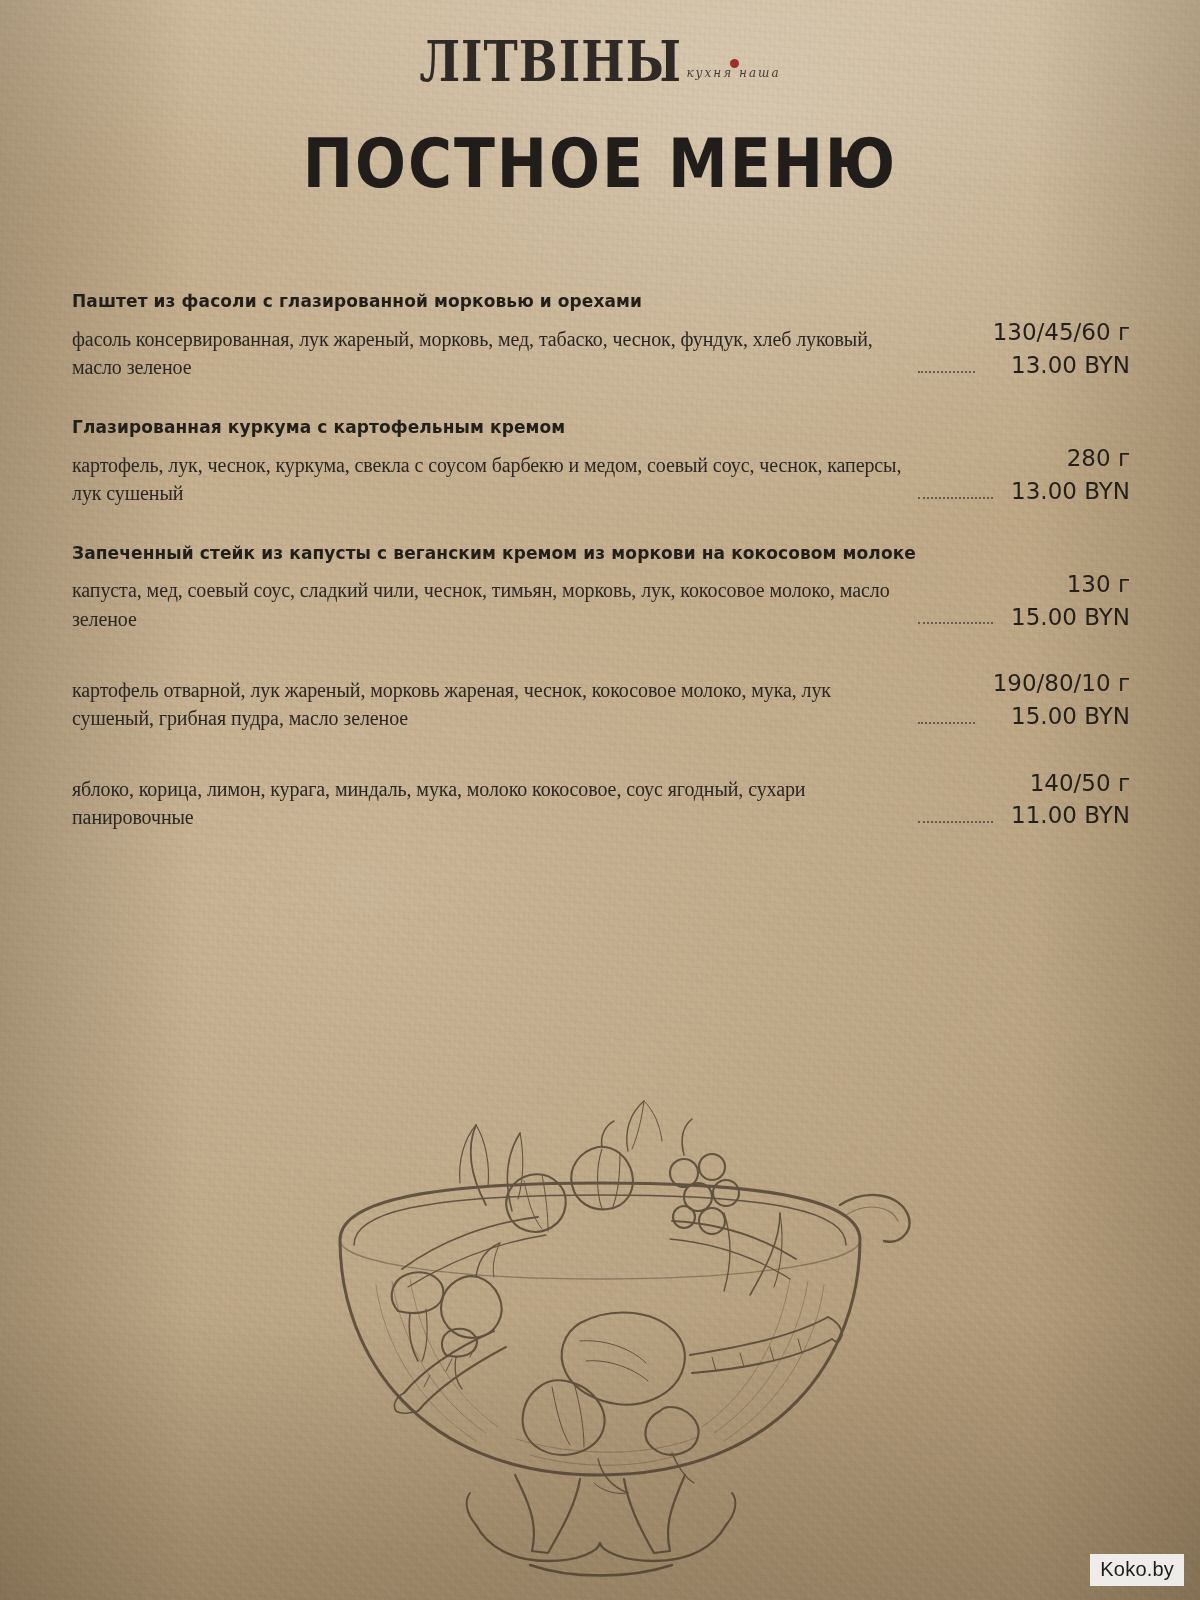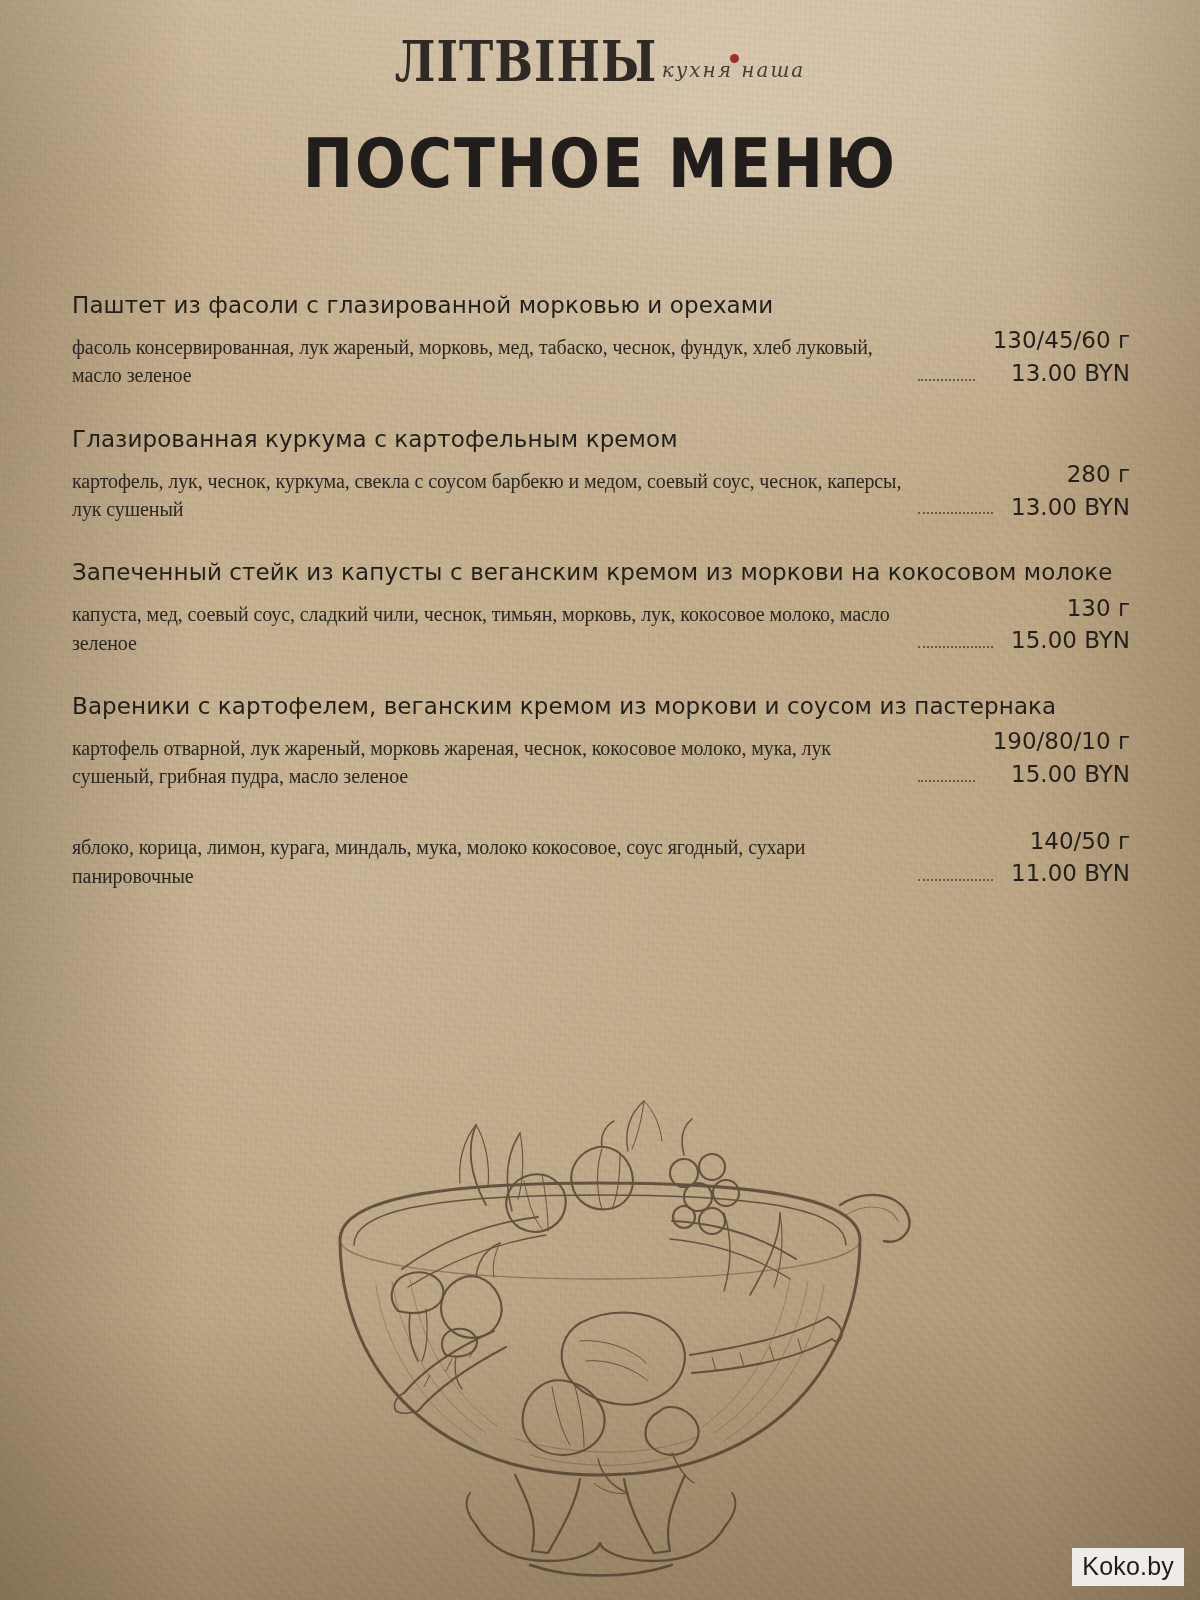--- a/index.html
+++ b/index.html
@@ -74,7 +74,7 @@
   .logo-sub {
     font-family: "DejaVu Serif", serif;
     font-style: italic;
-    font-size: 20px;
+    font-size: 12px;
     letter-spacing: 2px;
     color: #3a332c;
     opacity: .92;

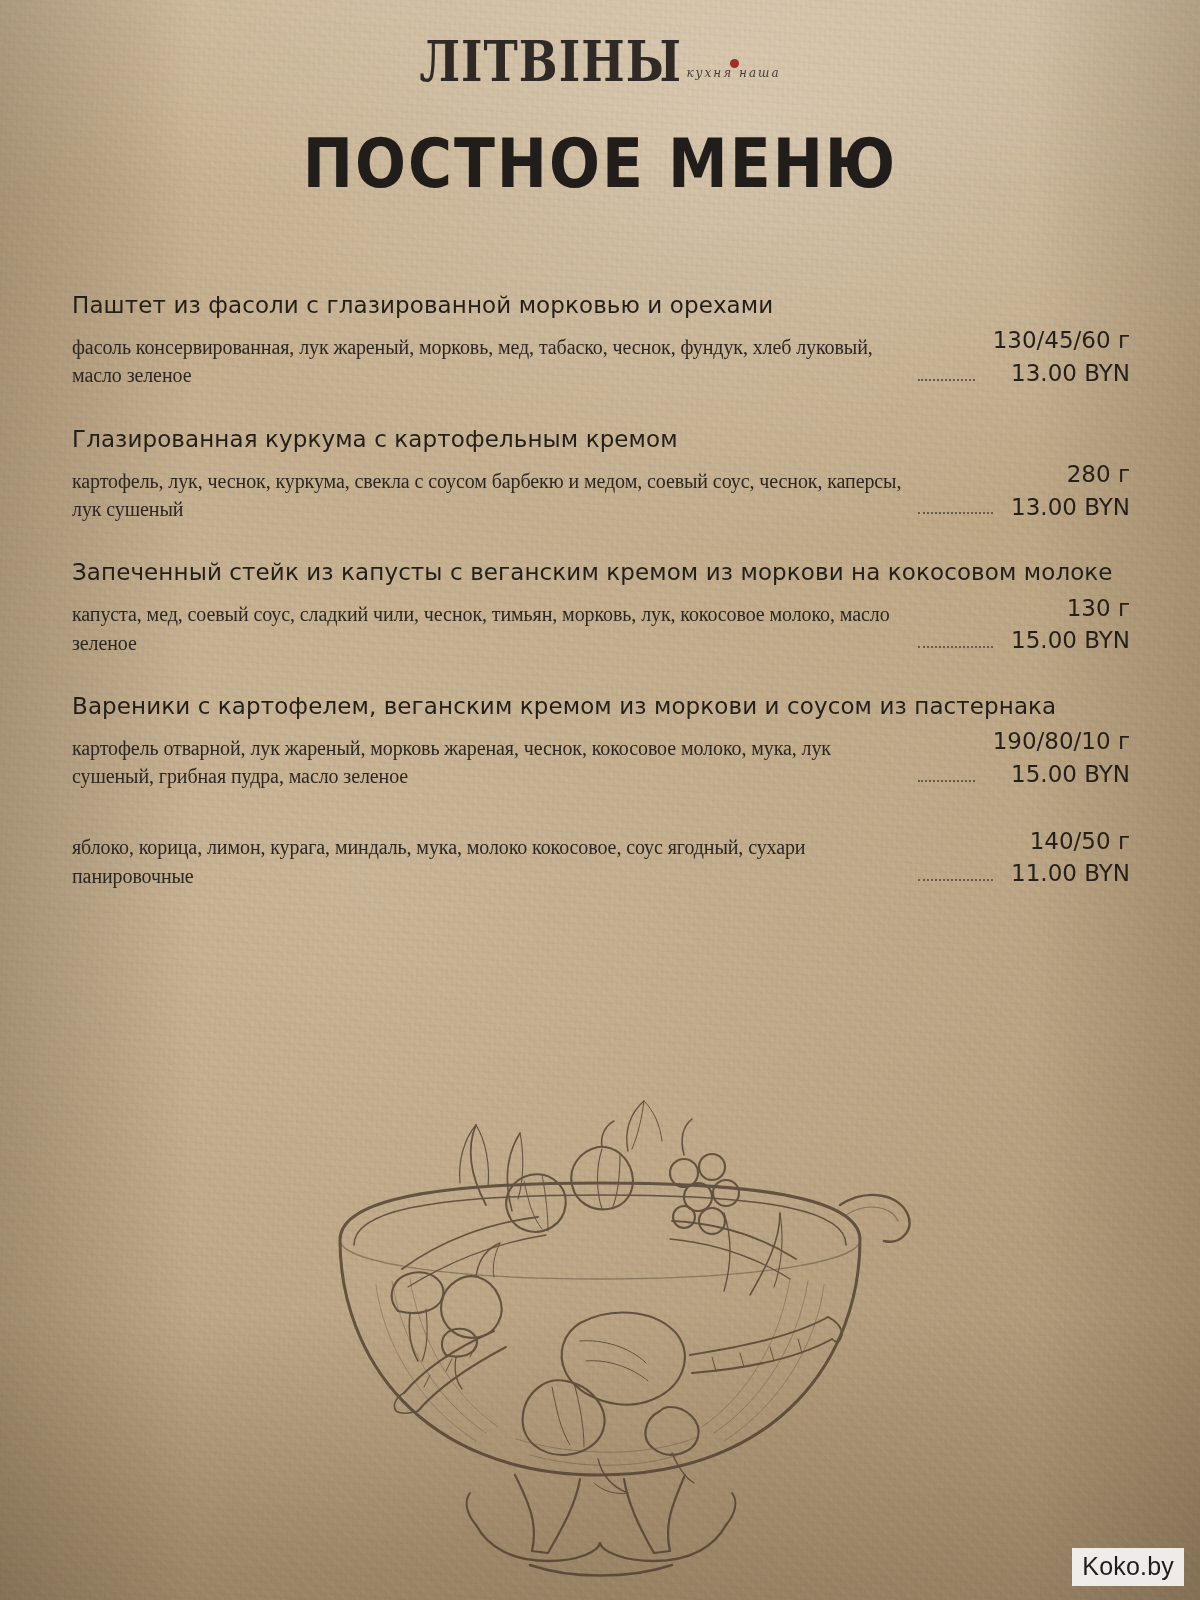--- a/index.html
+++ b/index.html
@@ -109,8 +109,8 @@
   .item { margin-bottom: 34px; }
   .item-name {
     font-family: "DejaVu Sans", sans-serif;
-    font-size: 23px;
-    font-weight: 400;
+    font-size: 17px;
+    font-weight: 700;
     color: #221e1a;
     line-height: 1.32;
     letter-spacing: .1px;

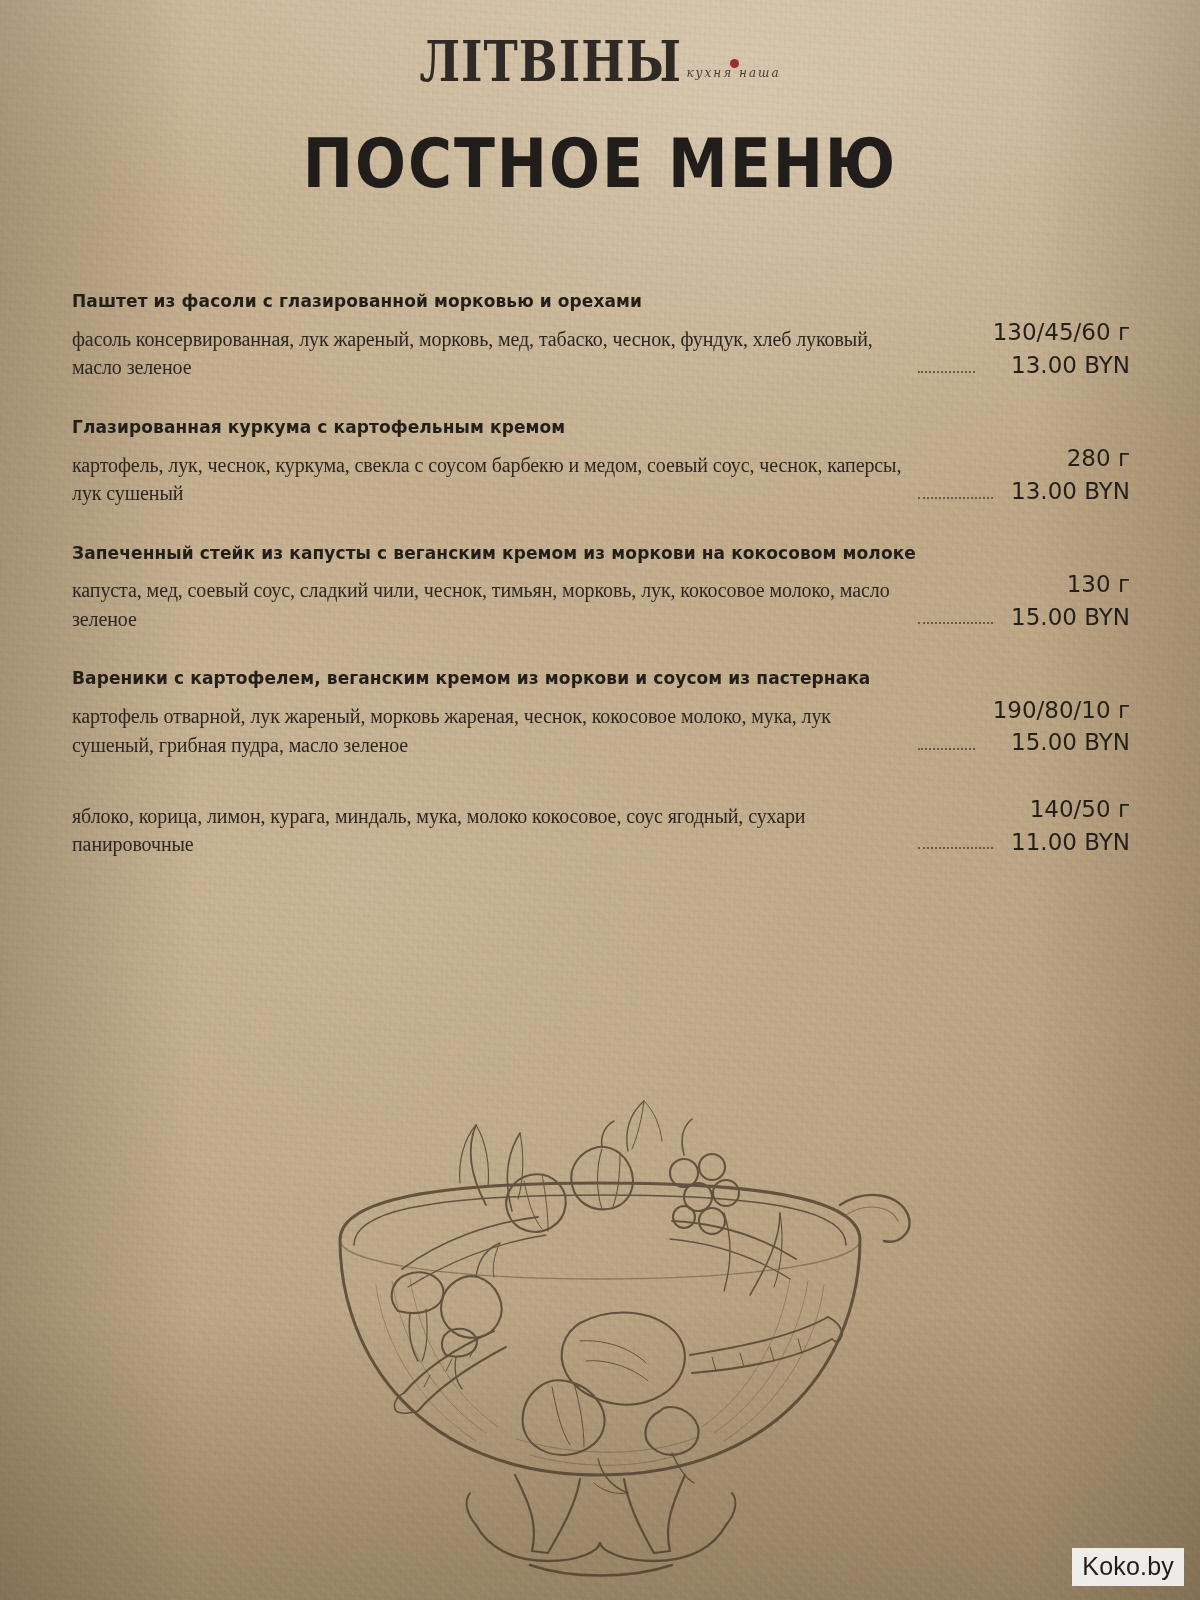--- a/index.html
+++ b/index.html
@@ -230,7 +230,6 @@
       </div>
 
       <div class="item">
-        <div class="item-name">Вареники с картофелем, веганским кремом из моркови и соусом из пастернака</div>
         <div class="item-body">
           <div class="desc">картофель отварной, лук жареный, морковь жареная, чеснок, кокосовое молоко, мука, лук сушеный, грибная пудра, масло зеленое</div>
           <div class="dots"></div>

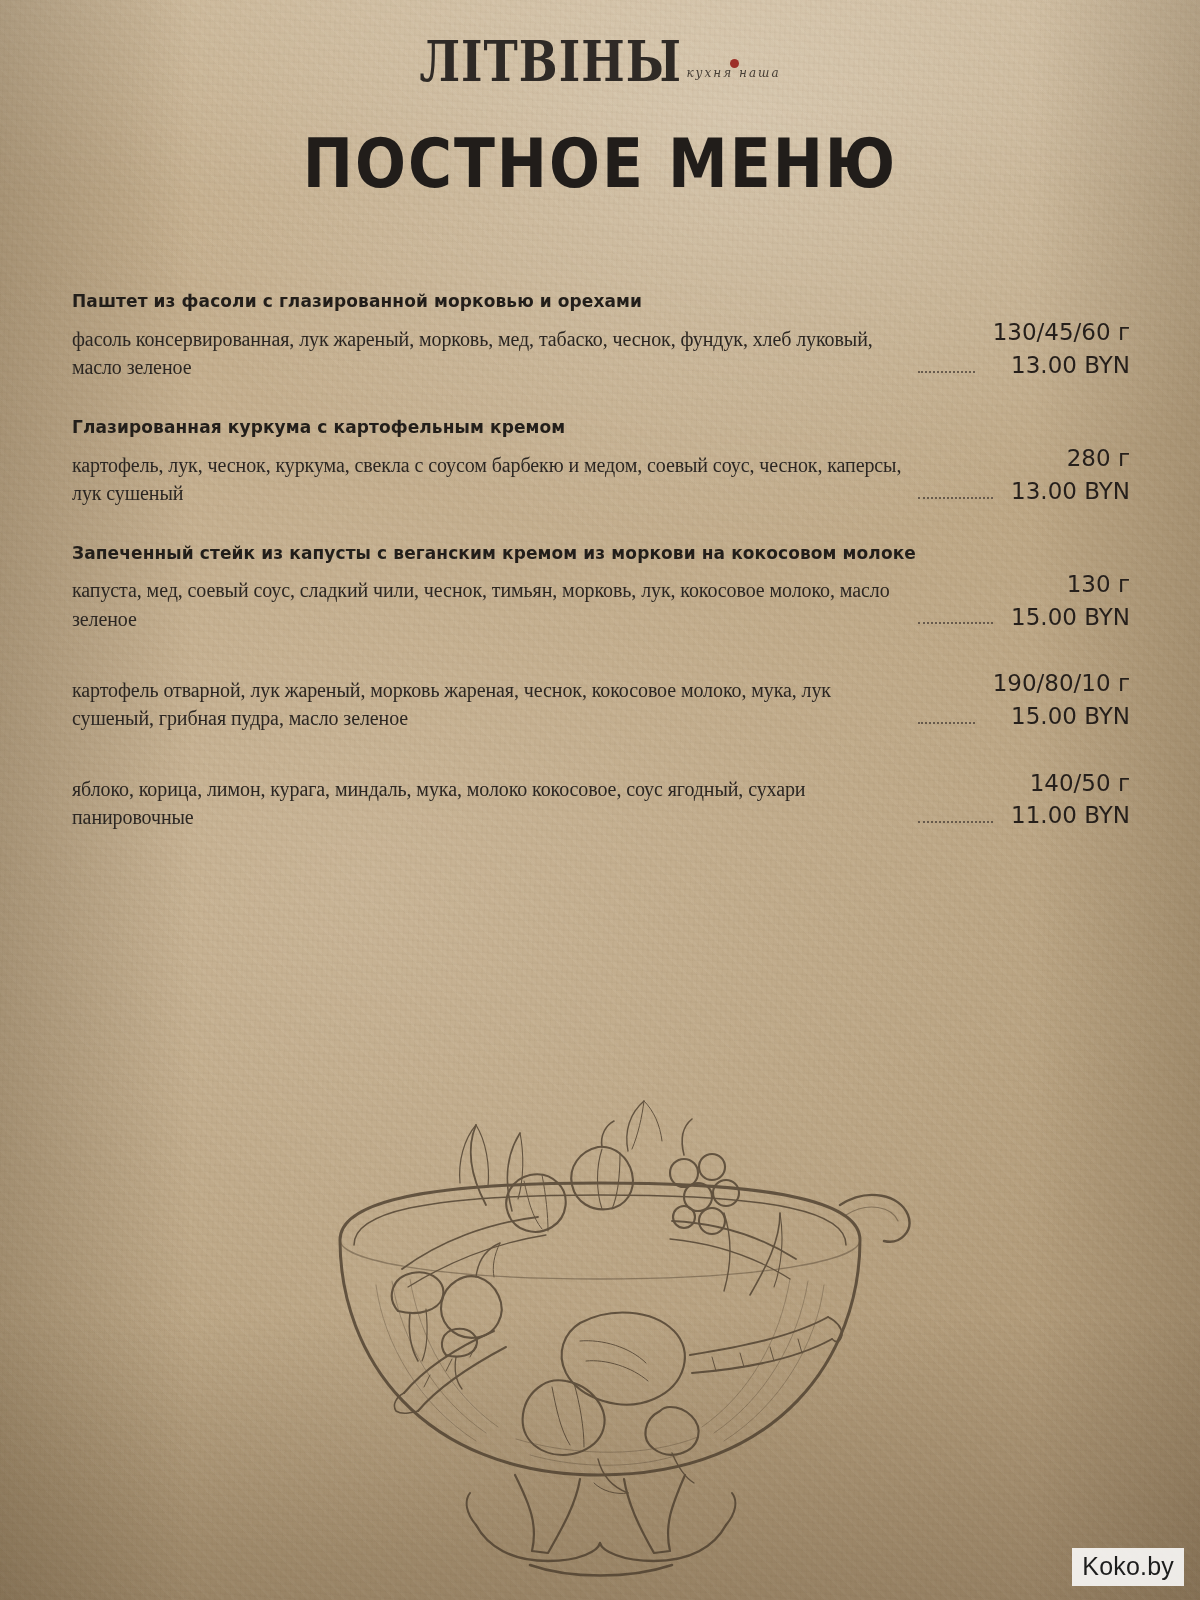--- a/index.html
+++ b/index.html
@@ -170,7 +170,7 @@
     background: rgba(252,252,252,0.88);
     color: #1d1d1d;
     font-family: "Liberation Sans", sans-serif;
-    font-size: 25px;
+    font-size: 20px;
     padding: 4px 10px 5px 10px;
     letter-spacing: .2px;
   }

